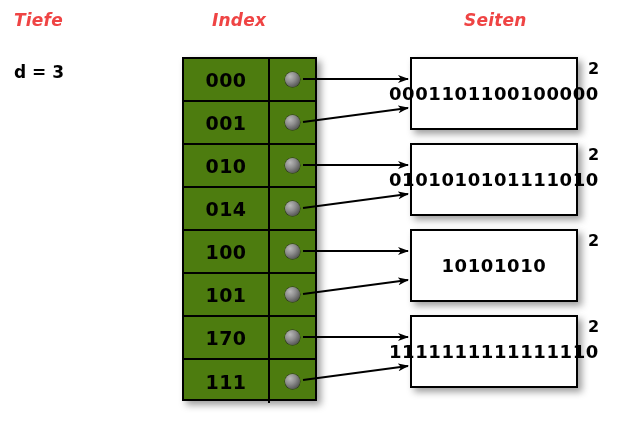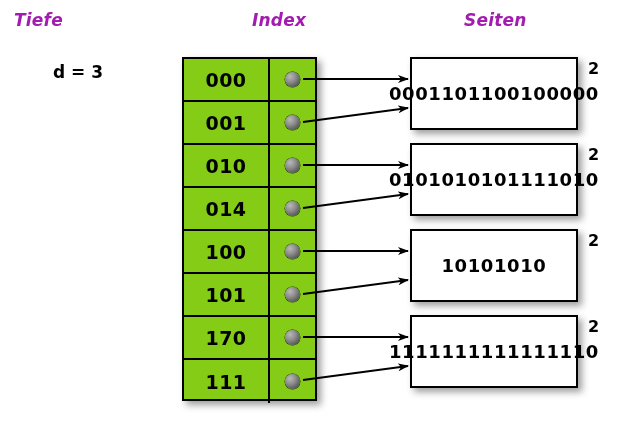--- a/index.html
+++ b/index.html
@@ -31,7 +31,7 @@
     font-size: 17px;
     letter-spacing: 0.2px;
     white-space: nowrap;
-    color: #a21caf;
+    color: #ef4444;
   }
   #hdr-tiefe  { left: 14px;  top: 10px; }
   #hdr-index  { left: 212px; top: 10px; margin-left: 40px; }

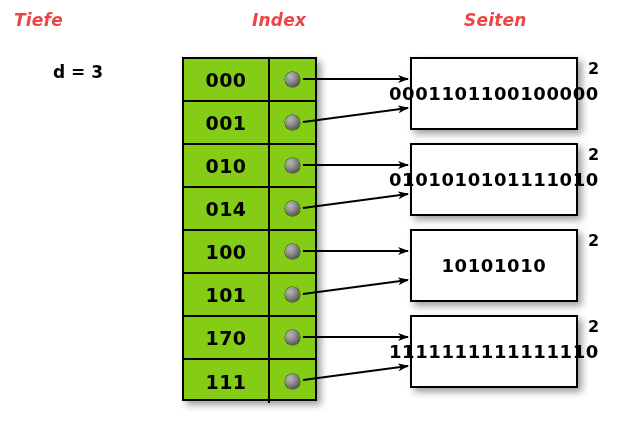--- a/index.html
+++ b/index.html
@@ -34,7 +34,7 @@
     color: #ef4444;
   }
   #hdr-tiefe  { left: 14px;  top: 10px; }
-  #hdr-index  { left: 212px; top: 10px; margin-left: 40px; }
+  #hdr-index  { left: 212px; top: 10px; }
   #hdr-seiten { left: 464px; top: 10px; }
 
   

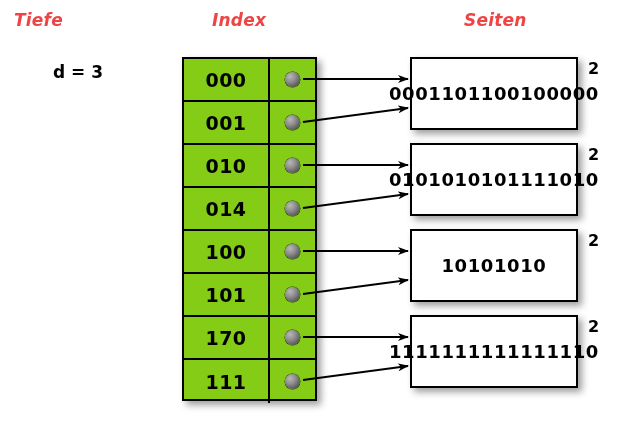--- a/index.html
+++ b/index.html
@@ -45,7 +45,6 @@
     font-size: 17px;
     font-weight: 600;
     white-space: nowrap;
-    margin-left: 39px;
   }
 
   

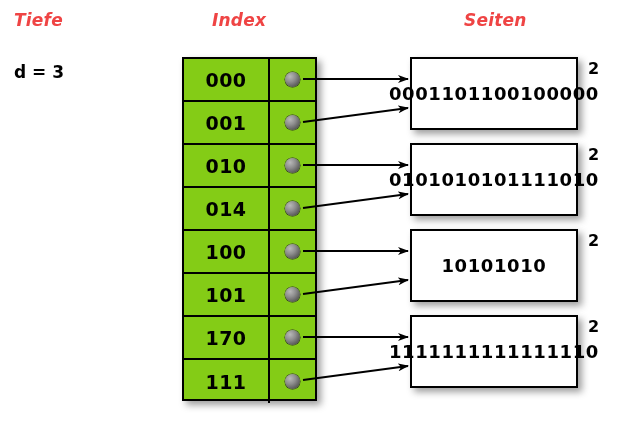--- a/index.html
+++ b/index.html
@@ -55,7 +55,7 @@
     width: 135px;
     height: 344px;
     border: 2.5px solid #000;
-    background: #84cc16;
+    background: #4d7c0f;
     box-sizing: border-box;
     box-shadow: 4px 4px 7px rgba(0,0,0,0.38);
   }

